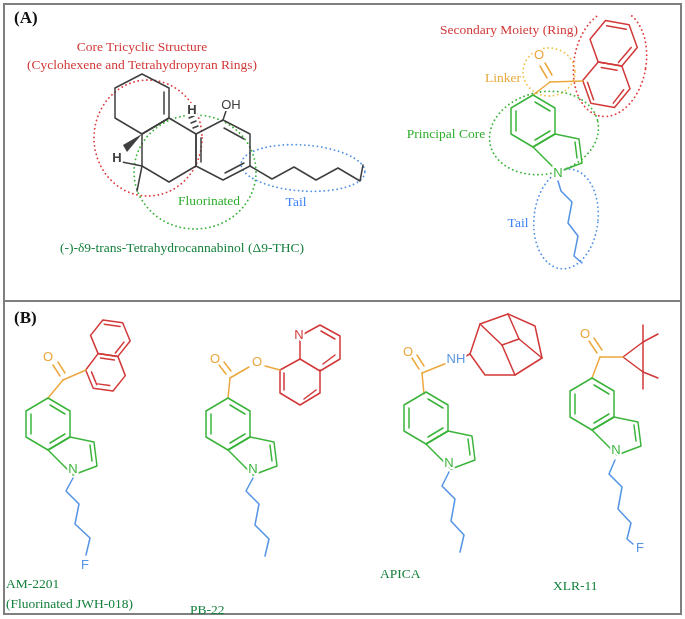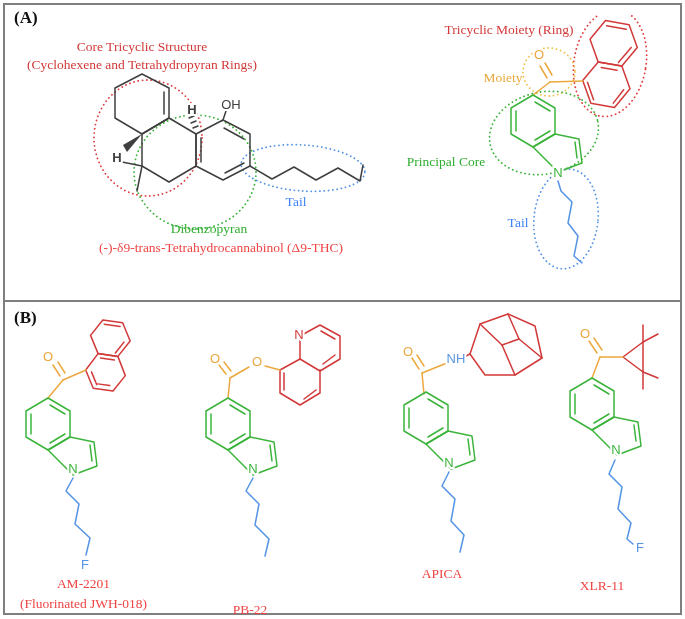--- a/index.html
+++ b/index.html
@@ -82,7 +82,7 @@
   <div class="abs lbl blue" style="left:266px;top:193px;width:60px;">Tail</div>
   <div class="abs cap" style="left:60px;top:238px;width:322px;">(-)-δ9-trans-Tetrahydrocannabinol (Δ9-THC)</div>
 
-  <div class="abs lbl red" style="left:439px;top:21px;width:140px;white-space:nowrap;">Tricyclic Moiety (Ring)</div>
+  <div class="abs lbl red" style="left:439px;top:21px;width:140px;white-space:nowrap;">Secondary Moiety (Ring)</div>
   <div class="abs lbl gold" style="left:463px;top:69px;width:80px;">Moiety</div>
   <div class="abs lbl green" style="left:386px;top:125px;width:120px;">Principal Core</div>
   <div class="abs lbl blue" style="left:488px;top:214px;width:60px;">Tail</div>

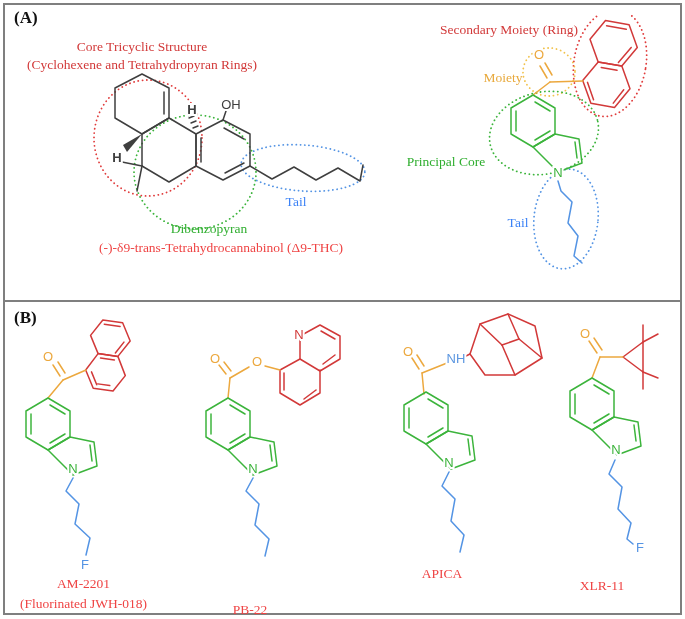--- a/index.html
+++ b/index.html
@@ -83,7 +83,7 @@
   <div class="abs cap" style="left:60px;top:238px;width:322px;">(-)-δ9-trans-Tetrahydrocannabinol (Δ9-THC)</div>
 
   <div class="abs lbl red" style="left:439px;top:21px;width:140px;white-space:nowrap;">Secondary Moiety (Ring)</div>
-  <div class="abs lbl gold" style="left:463px;top:69px;width:80px;">Moiety</div>
+  <div class="abs lbl gold" style="left:463px;top:69px;width:80px;">Linker</div>
   <div class="abs lbl green" style="left:386px;top:125px;width:120px;">Principal Core</div>
   <div class="abs lbl blue" style="left:488px;top:214px;width:60px;">Tail</div>
 

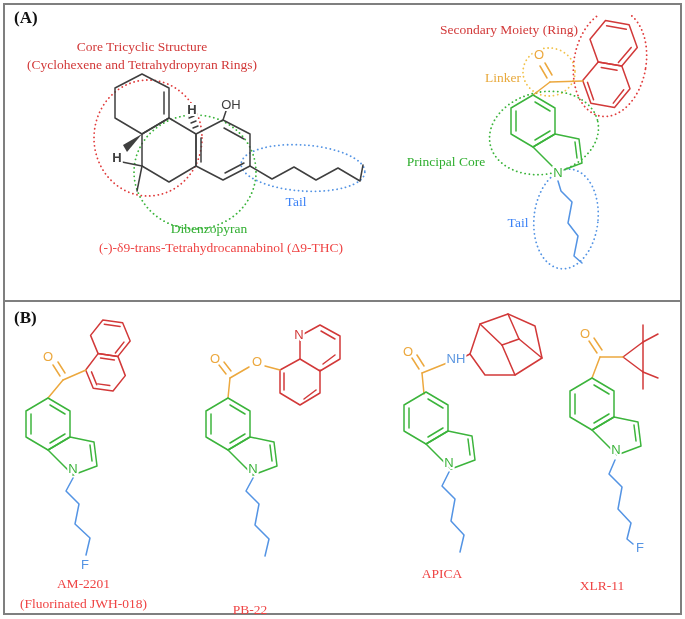--- a/index.html
+++ b/index.html
@@ -11,7 +11,7 @@
   .panel-label{font-weight:bold;font-size:17px;color:#111;}
   .lbl{font-size:13.5px;line-height:1.3;text-align:center;}
   .red{color:#d23939;}
-  .green{color:#2fae2f;margin-top:28px;}
+  .green{color:#2fae2f;}
   .blue{color:#3b82f6;}
   .gold{color:#e8a93c;}
   .cap{font-size:13.5px;color:#ef4444;text-align:center;line-height:1.45;}

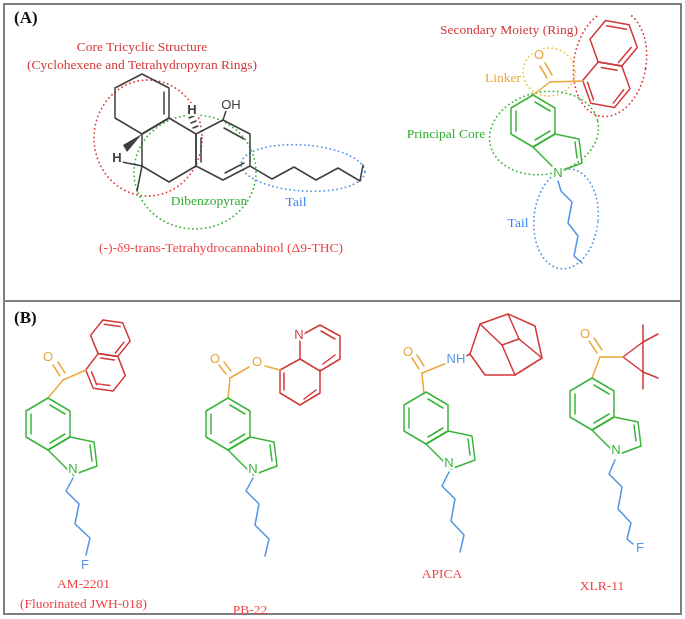--- a/index.html
+++ b/index.html
@@ -77,7 +77,7 @@
   </svg>
 
   <div class="abs lbl green" style="left:149px;top:192px;width:120px;">
-    <div>Dibenzopyran</div>
+    <div>Fluorinated</div>
   </div>
   <div class="abs lbl blue" style="left:266px;top:193px;width:60px;">Tail</div>
   <div class="abs cap" style="left:60px;top:238px;width:322px;">(-)-δ9-trans-Tetrahydrocannabinol (Δ9-THC)</div>

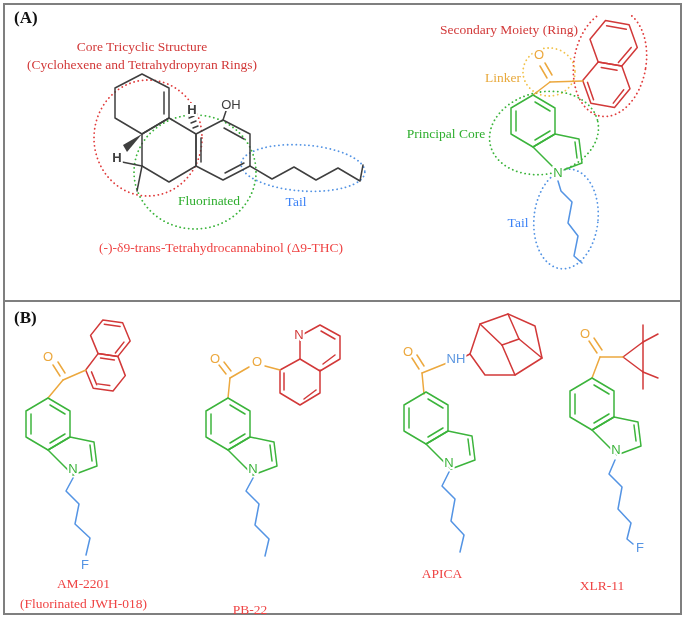--- a/index.html
+++ b/index.html
@@ -14,7 +14,7 @@
   .green{color:#2fae2f;}
   .blue{color:#3b82f6;}
   .gold{color:#e8a93c;}
-  .cap{font-size:13.5px;color:#ef4444;text-align:center;line-height:1.45;}
+  .cap{font-size:13.5px;color:#15803d;line-height:1.45;}
   svg{display:block;}
   svg text{font-family:"Liberation Sans", sans-serif;font-size:13px;}
   .bond{stroke:#3f3f3f;stroke-width:1.5;fill:none;stroke-linejoin:round;stroke-linecap:round;}

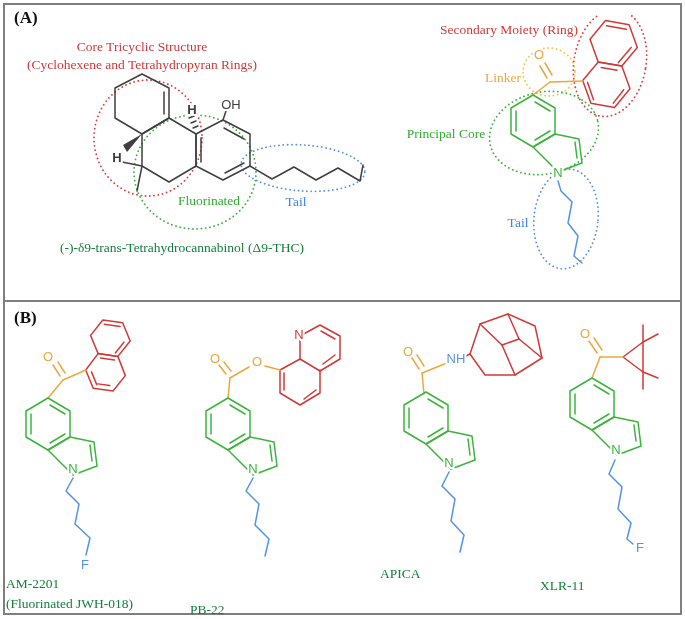--- a/index.html
+++ b/index.html
@@ -238,7 +238,7 @@
     <polyline class="bbond" points="87,152 81,166 94,179 90,201 103,215 99,231 105,236"></polyline>
     <text class="atom" x="112" y="244" fill="#5494e4">F</text>
   </svg>
-  <div class="abs cap" style="left:540px;top:576px;width:124px;">XLR-11</div>
+  <div class="abs cap" style="left:553px;top:576px;width:124px;">XLR-11</div>
 
 </div>
 

